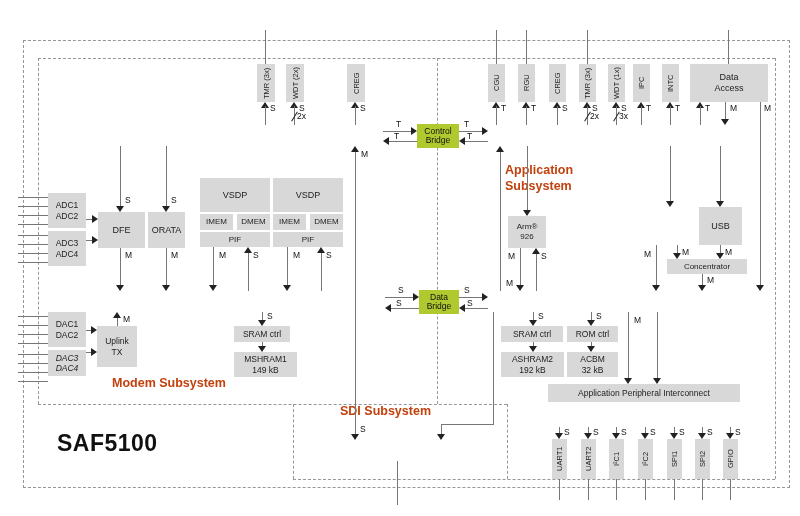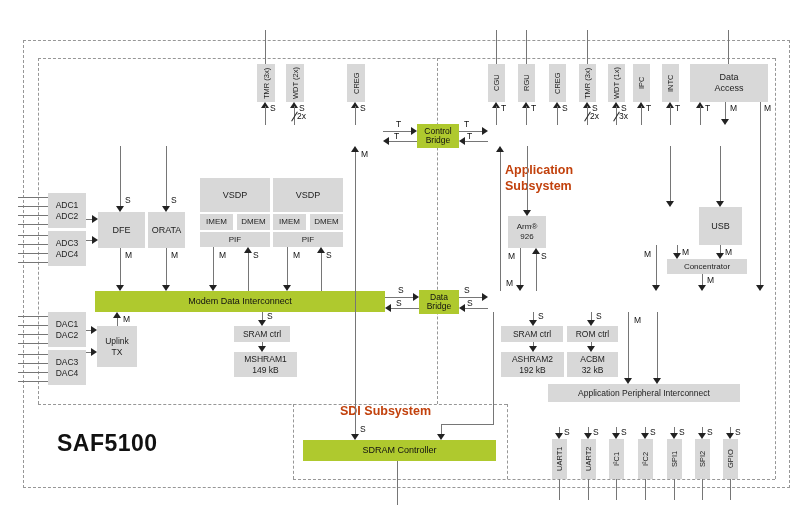--- a/index.html
+++ b/index.html
@@ -217,7 +217,6 @@
   <div class="ah down top" style="left:351px;top:434px;"></div>
   <span class="pl" style="left:360px;top:425px;">S</span>
 
-  <div class="bar" style="left:95px;top:291px;width:290px;height:21px;"><span>Modem Data Interconnect</span></div>
   <div class="bar" style="left:419px;top:290px;width:40px;height:24px;font-size:8.5px;"><span>Data
 Bridge</span></div>
 

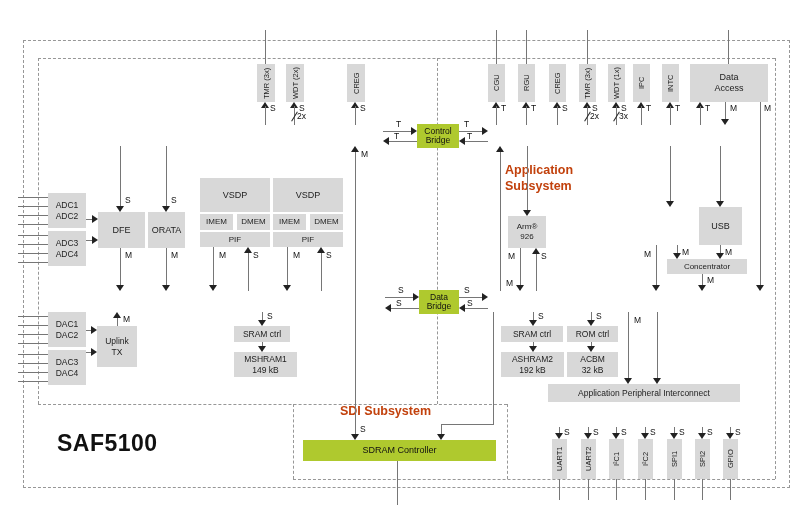--- a/index.html
+++ b/index.html
@@ -243,7 +243,7 @@
   <div class="hl" style="left:18px;top:381px;width:30px;"></div>
   <div class="blk" style="left:48px;top:312px;width:38px;height:35px;font-size:8.5px;"><span>DAC1
 DAC2</span></div>
-  <div class="blk" style="left:48px;top:350px;width:38px;height:35px;font-size:8.5px;"><span>DAC3
+  <div class="blk" style="left:48px;top:350px;width:38px;height:26px;font-size:8.5px;font-style:italic;"><span>DAC3
 DAC4</span></div>
   <div class="hl" style="left:86px;top:330px;width:7px;"></div>
   <div class="ah right" style="left:91px;top:326px;"></div>

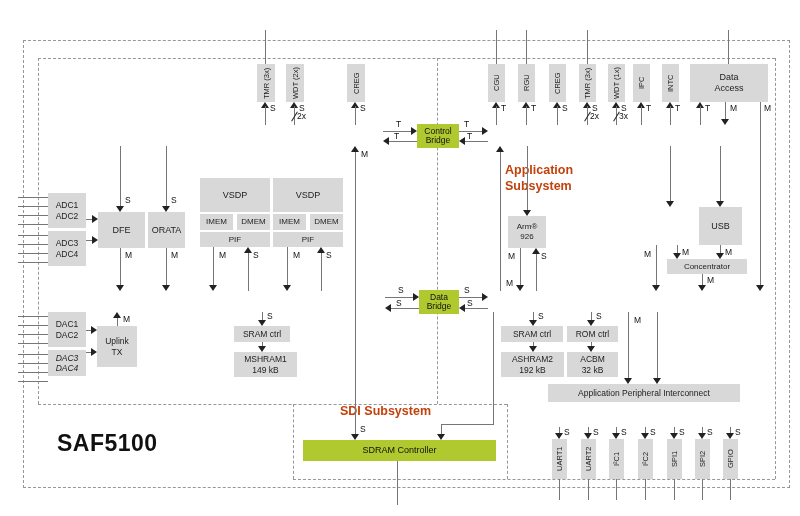--- a/index.html
+++ b/index.html
@@ -265,6 +265,7 @@
   <div class="blk" style="left:234px;top:352px;width:63px;height:25px;font-size:8.5px;"><span>MSHRAM1
 149 kB</span></div>
 
+  <div class="syslabel" style="left:112px;top:376px;">Modem Subsystem</div>
 
   <div class="syslabel" style="left:505px;top:163px;width:125px;white-space:pre-line;">Application
 Subsystem</div>

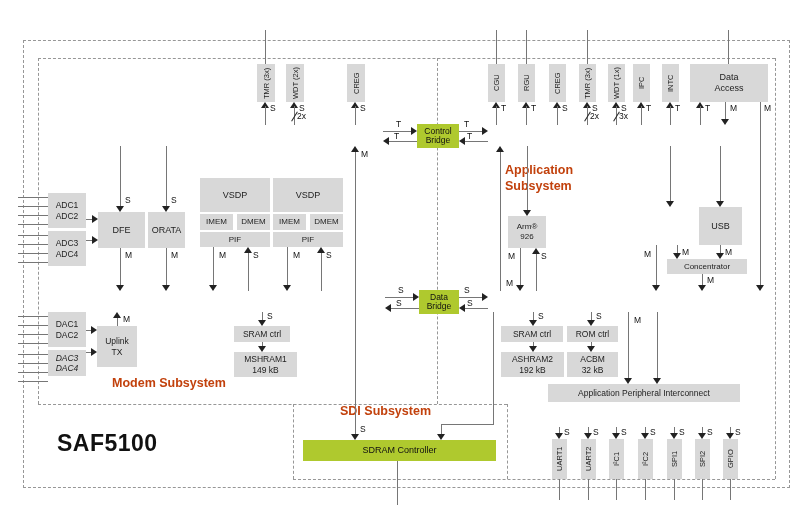--- a/index.html
+++ b/index.html
@@ -393,7 +393,6 @@
   <div class="hl" style="left:441px;top:424px;width:53px;"></div>
   <div class="vl" style="left:441px;top:424px;height:10px;"></div>
   <div class="ah down" style="left:437px;top:434px;"></div>
-  <div class="bar" style="left:303px;top:440px;width:193px;height:21px;"><span>SDRAM Controller</span></div>
   <div class="vl" style="left:397px;top:461px;height:44px;"></div>
 
   <div class="chiplabel" style="left:57px;top:430px;">SAF5100</div>

